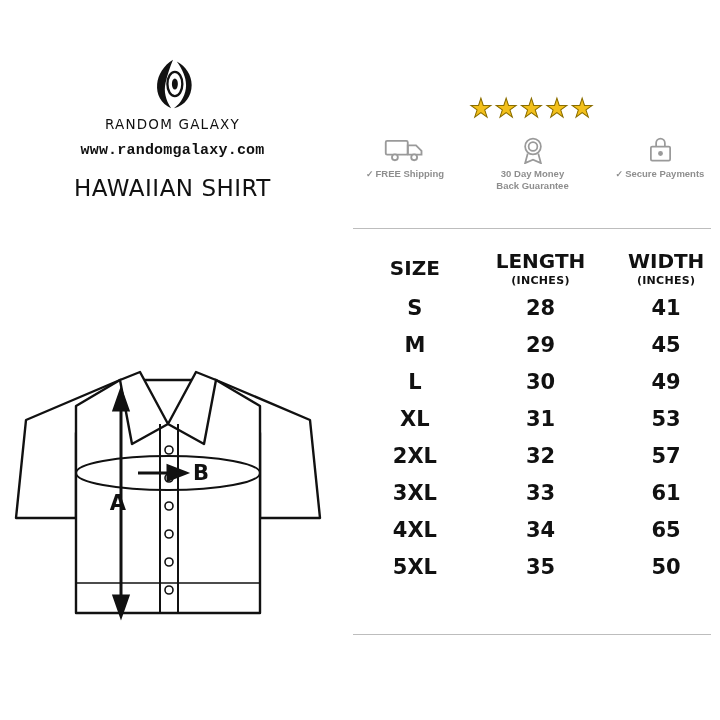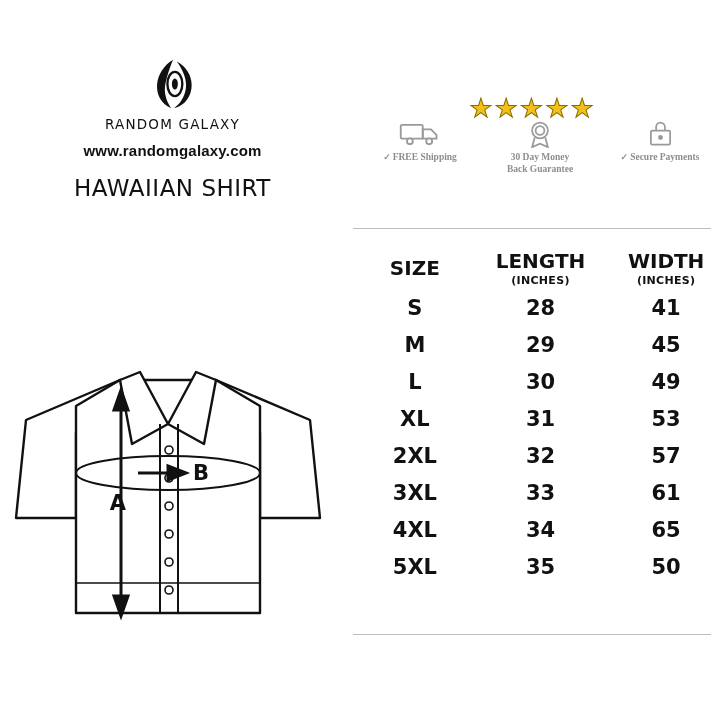--- a/index.html
+++ b/index.html
@@ -43,7 +43,7 @@
     margin-top: 2px;
   }
   .brand-url {
-    font-family: Liberation Sans, sans-serif;
+    font-family: Liberation Mono, monospace;
     font-size: 15px;
     font-weight: 700;
     letter-spacing: 0.2px;

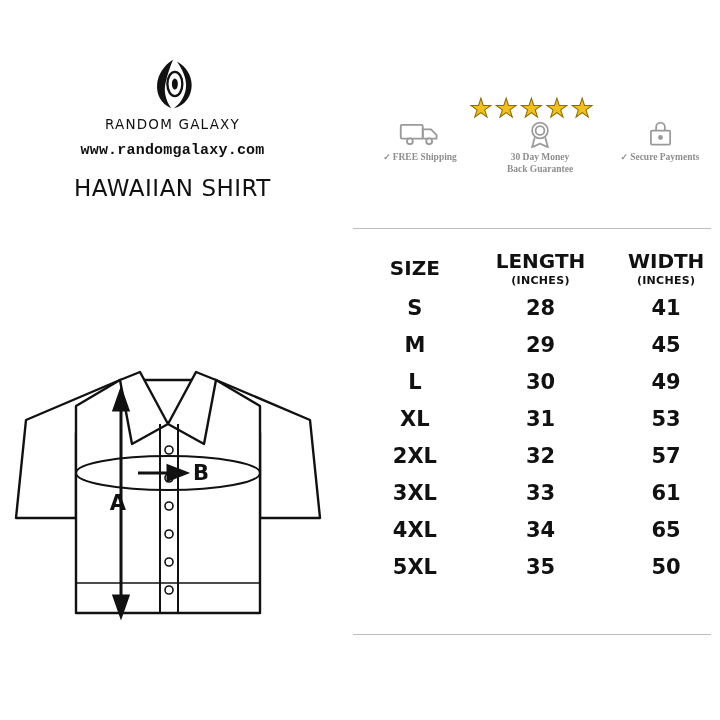--- a/index.html
+++ b/index.html
@@ -88,13 +88,12 @@
 
   .badges {
     position: absolute;
-    left: 0; top: 120px;
+    left: 0; top: 136px;
     width: 375px;
     display: flex;
-    justify-content: flex-end;
+    justify-content: space-between;
     align-items: flex-start;
     color: #8e8e8e;
-    font-family: Liberation Serif, serif;
   }
   .badge {
     width: 120px;

